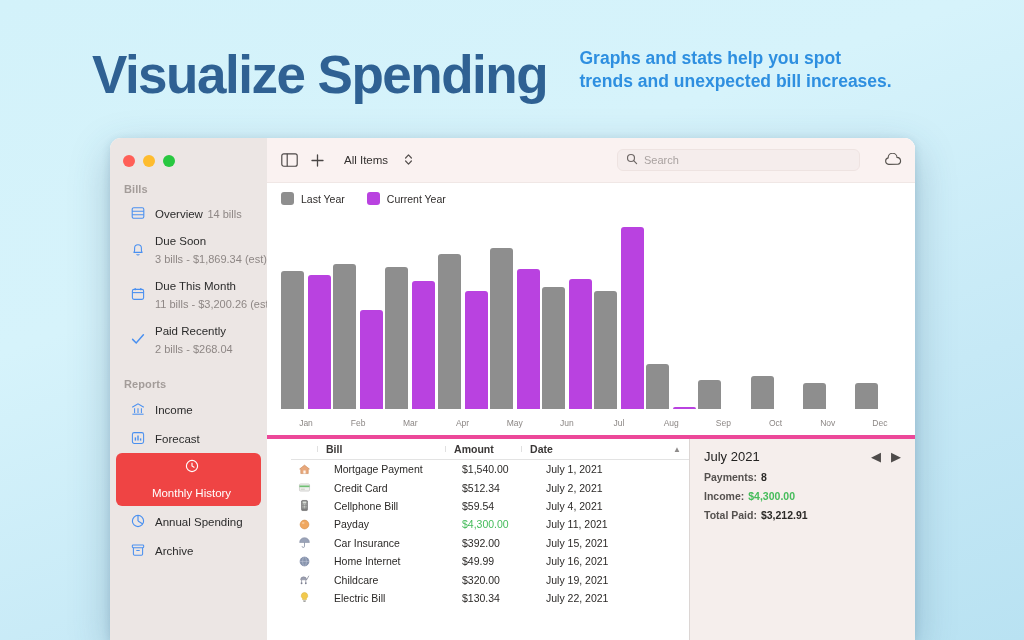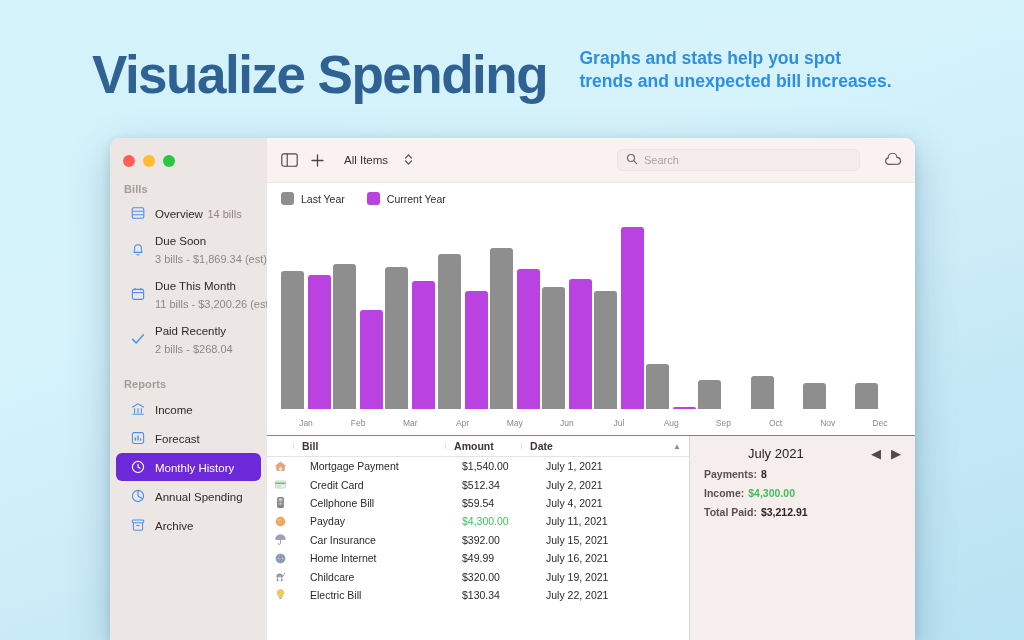--- a/index.html
+++ b/index.html
@@ -108,7 +108,7 @@
   }
 
   
-  #bottom { flex: 1; display: flex; min-height: 0; border-top: 1px solid #ec4899; }
+  #bottom { flex: 1; display: flex; min-height: 0; border-top: 4px solid #ec4899; padding-left: 24px; }
   #table-pane { flex: 1; min-width: 0; background: #fff; display: flex; flex-direction: column; }
   #thead {
     display: flex; align-items: center; height: 21px; flex: 0 0 21px;

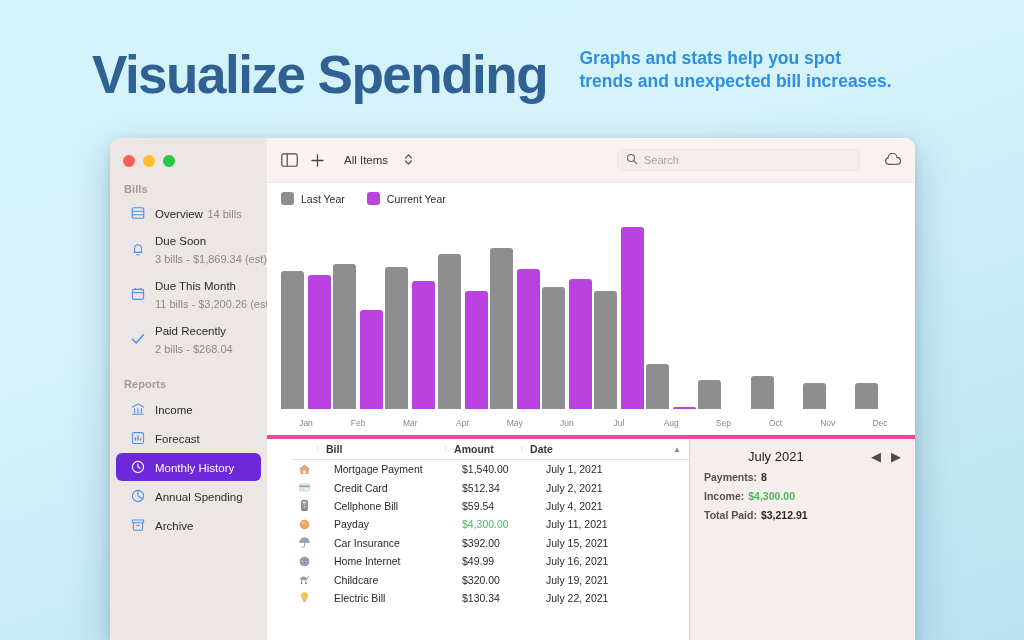--- a/index.html
+++ b/index.html
@@ -138,7 +138,7 @@
     flex: 0 0 226px; background: #f5eeec; border-left: 1px solid #dcd6d4;
     padding: 10px 14px 0 14px;
   }
-  #detail-head { display: flex; align-items: center; margin-left: 44px; }
+  #detail-head { display: flex; align-items: center; }
   #detail-title { font-size: 13px; color: #232221; }
   #detail-nav { margin-left: auto; display: flex; gap: 10px; color: #4e4b4a; }
   #detail-nav span { cursor: default; font-size: 13px; line-height: 13px; }

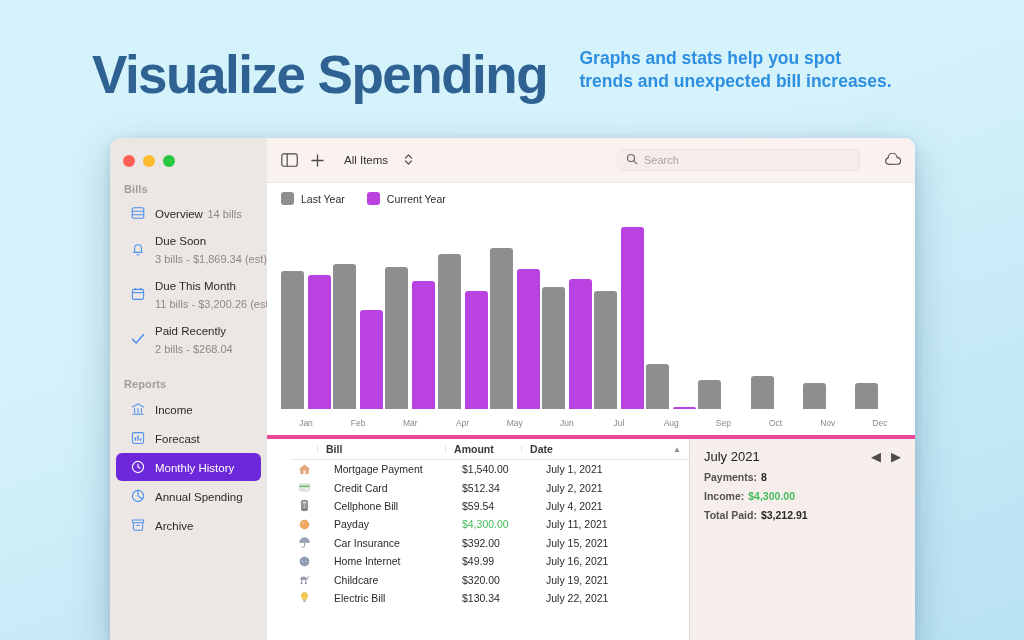--- a/index.html
+++ b/index.html
@@ -54,7 +54,7 @@
     padding: 4px 8px 4px 14px; margin: 0 6px 1px 6px;
     border-radius: 6px; cursor: default;
   }
-  .sb-item.selected { background: #6d28d9; }
+  .sb-item.selected { background: #ef4444; flex-direction: column; }
   .sb-ico { width: 16px; height: 16px; flex: 0 0 16px; color: #4a90f0; }
   .sb-item.selected .sb-ico { color: #fff; }
   .sb-ico svg { display: block; width: 16px; height: 16px; }

